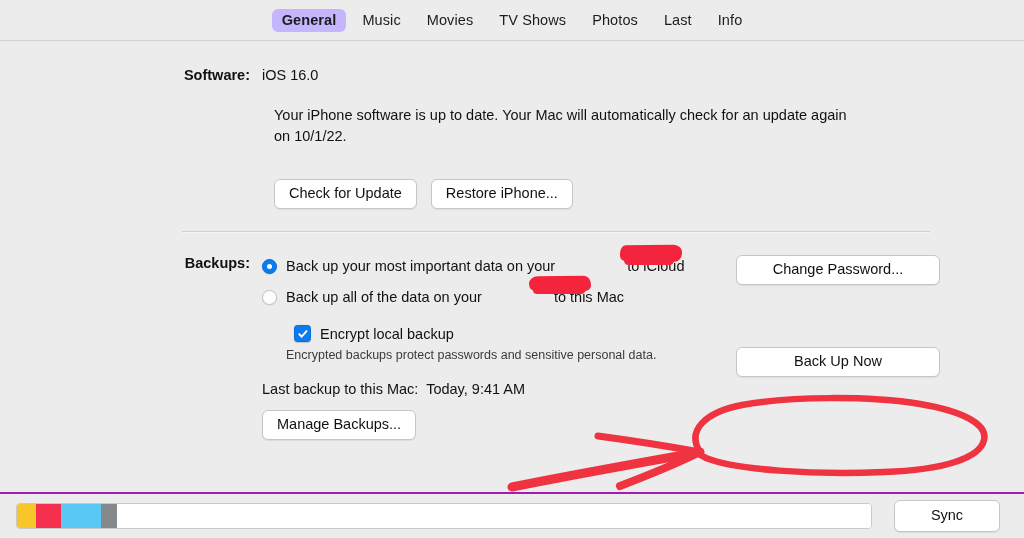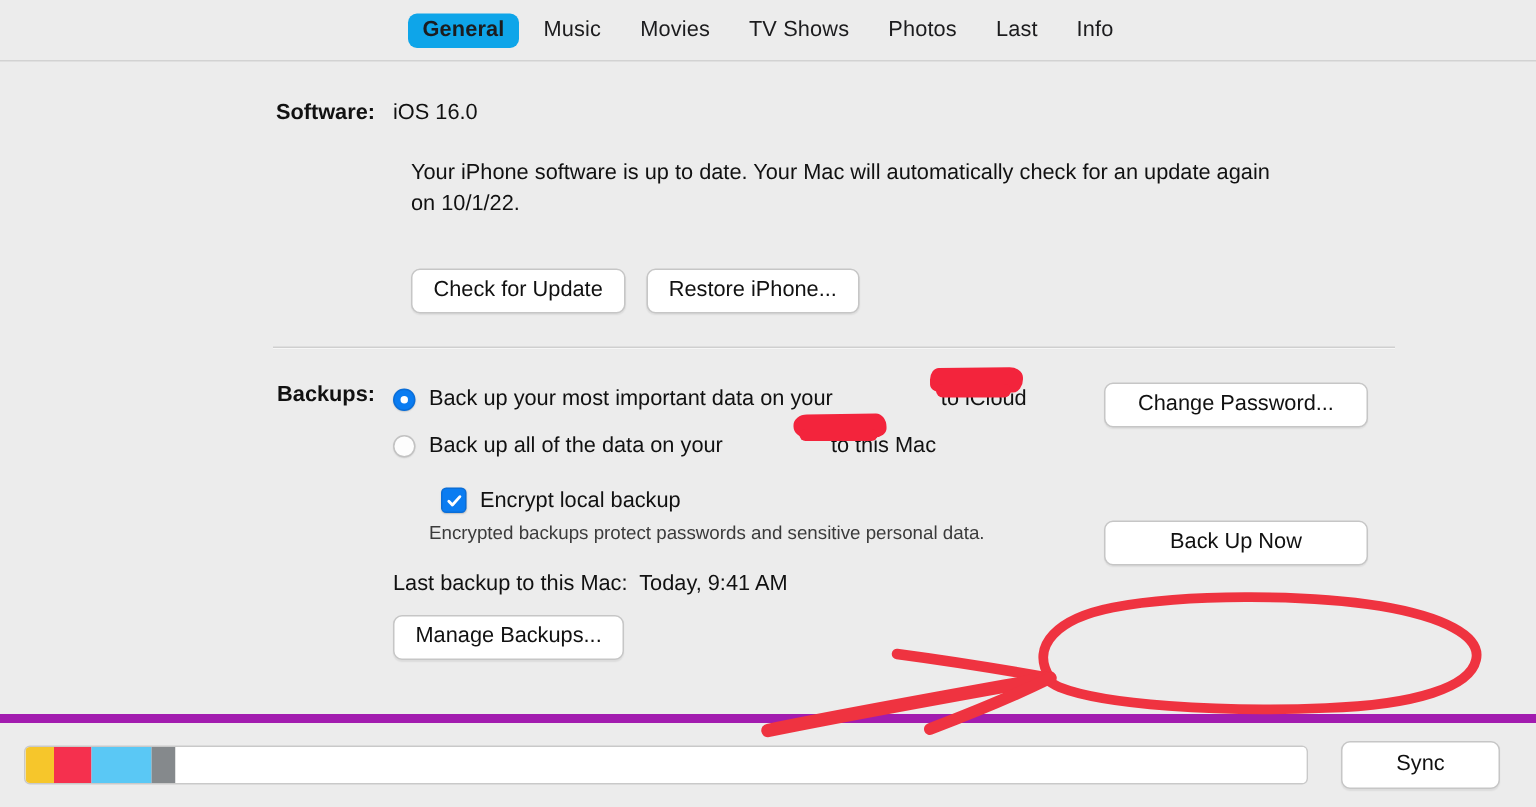--- a/index.html
+++ b/index.html
@@ -36,7 +36,7 @@
     white-space: nowrap;
   }
   .tab.selected {
-    background: #0ea5e9;
+    background: #c4b5fd;
     font-weight: 700;
   }
 

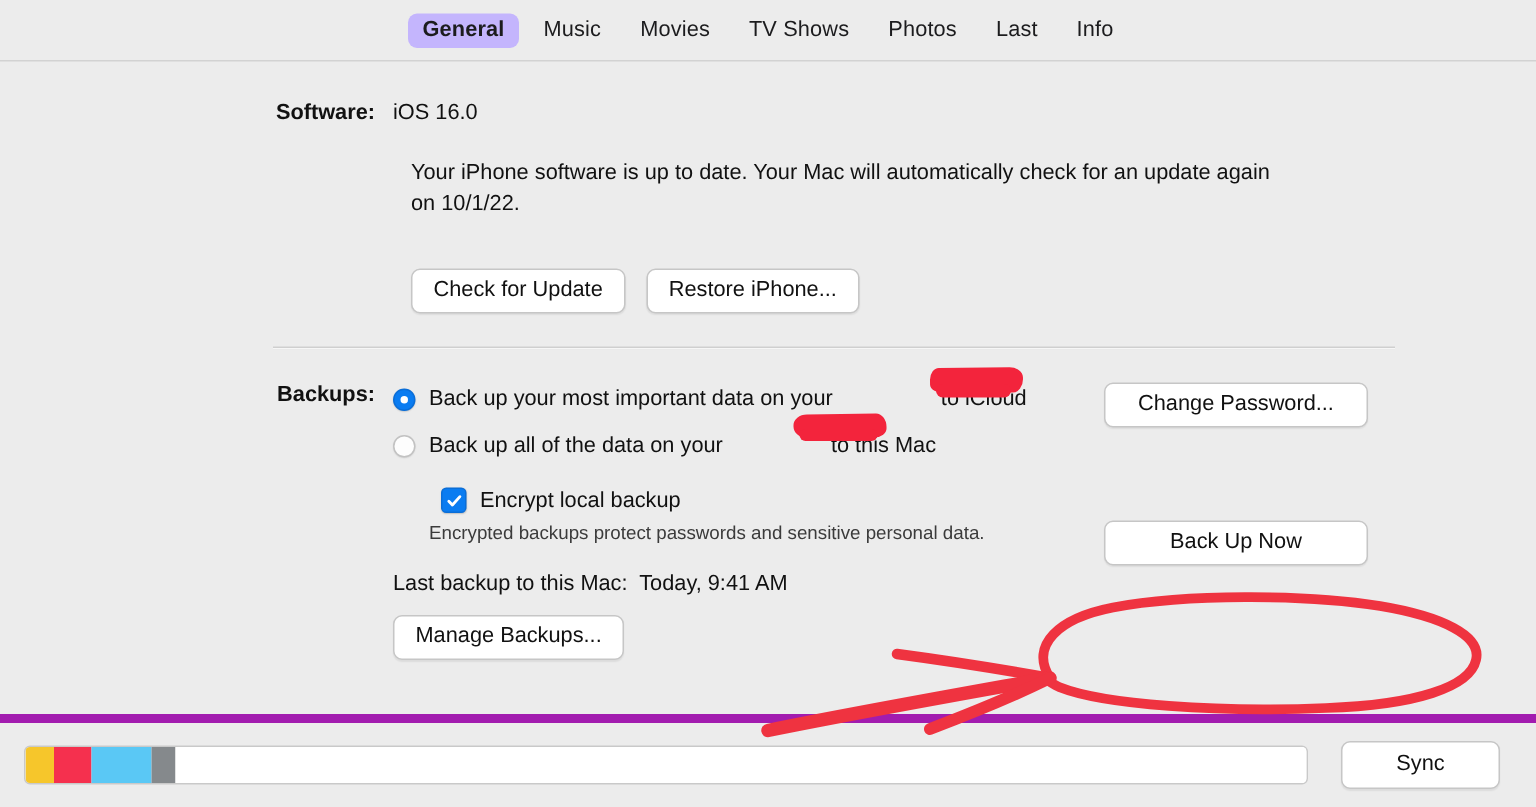--- a/index.html
+++ b/index.html
@@ -203,7 +203,7 @@
   
   .right-btn {
     position: absolute;
-    width: 176px;
+    width: 204px;
     text-align: center;
     padding-left: 0;
     padding-right: 0;

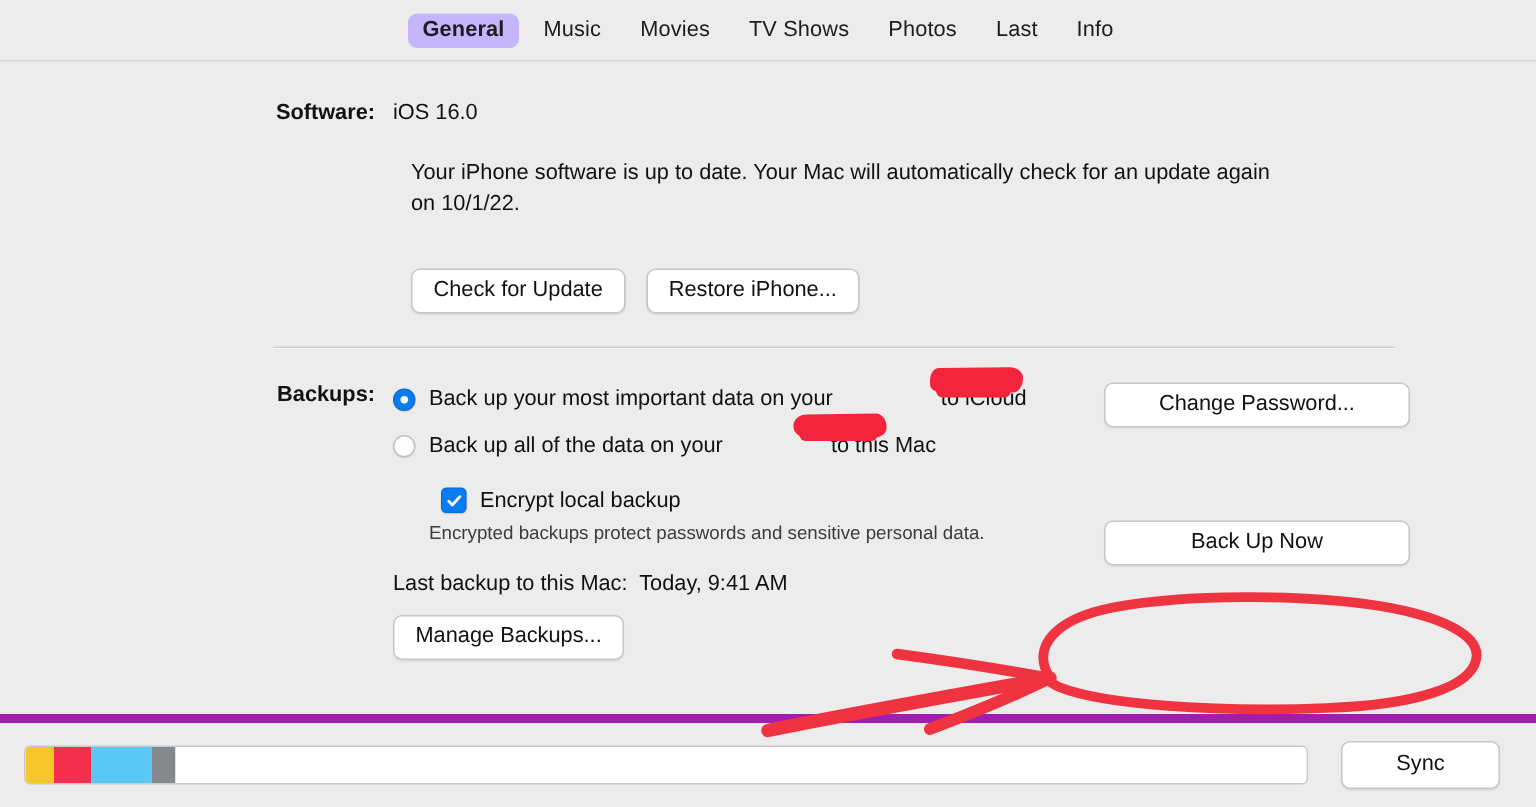--- a/index.html
+++ b/index.html
@@ -256,9 +256,9 @@
     left: 0;
     bottom: 0;
     width: 1024px;
-    height: 62px;
+    height: 46px;
     background: #ececec;
-    border-top: 6px solid #a21caf;
+    border-top: 2px solid #a21caf;
     box-sizing: border-box;
     display: flex;
     align-items: center;

